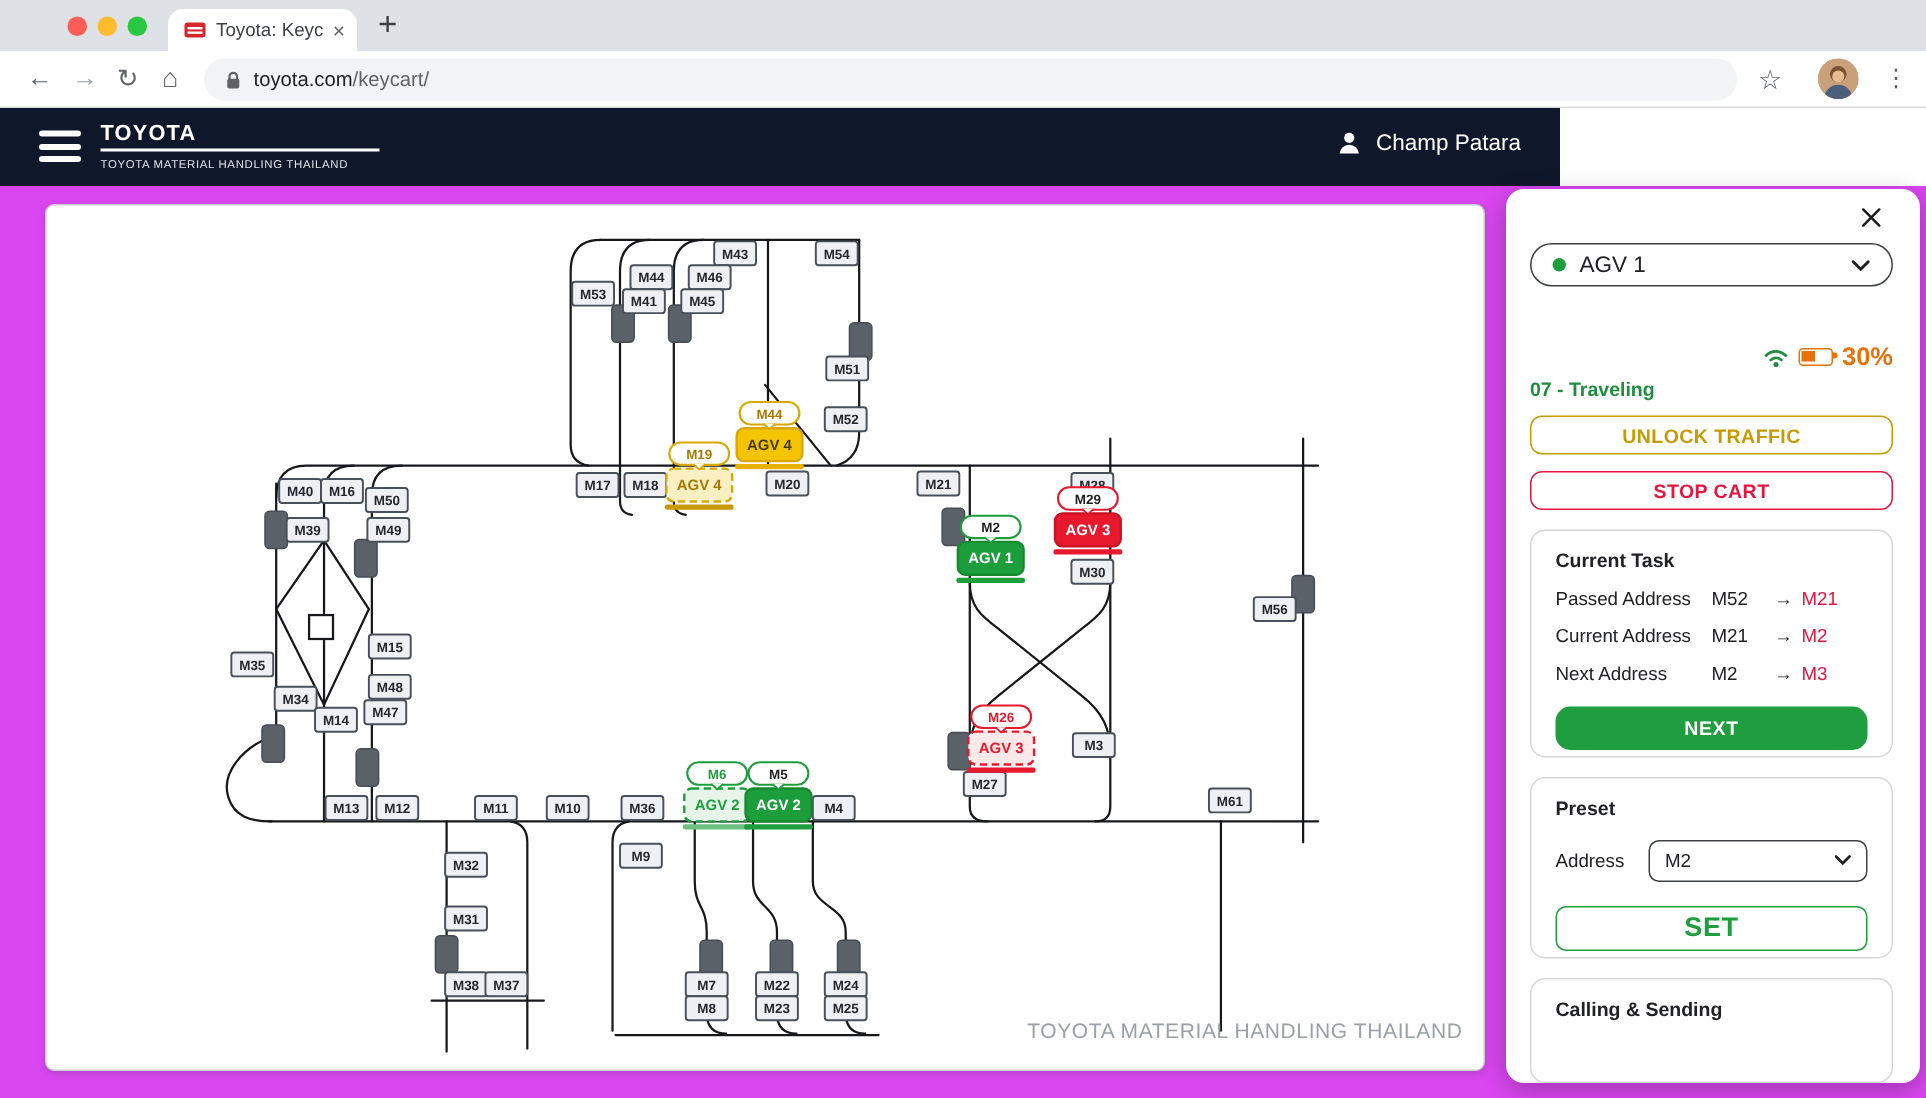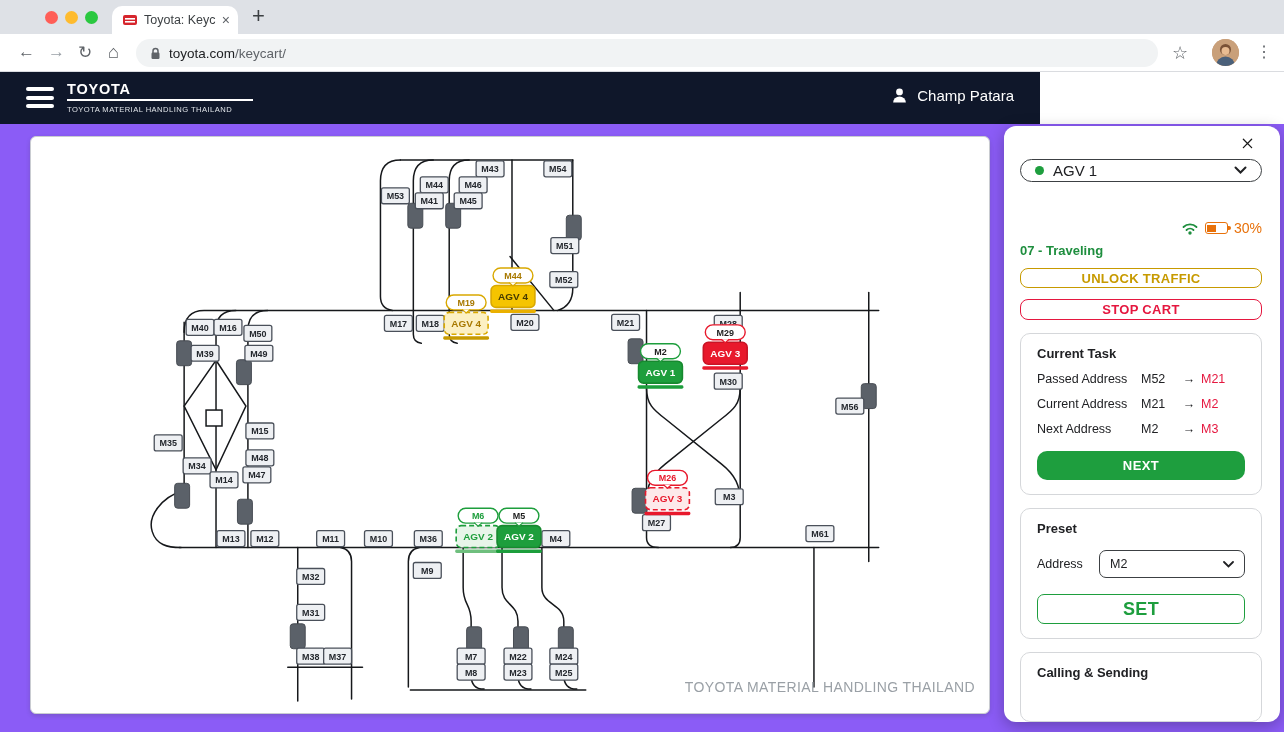--- a/index.html
+++ b/index.html
@@ -37,7 +37,7 @@
   #hdr-user span { color:#fff; font-size:15px; }
 
   
-  #main { position:absolute; top:124px; left:0; width:1284px; height:608px; background:#8b5cf6; }
+  #main { position:absolute; top:124px; left:0; width:1284px; height:608px; background:#d946ef; }
   #map-card { position:absolute; left:30px; top:12px; width:960px; height:578px; background:#fff;
     border:1px solid #c9ccd1; border-radius:6px; box-shadow:0 2px 4px rgba(60,64,67,.22); }
   #watermark { position:absolute; right:14px; bottom:18px; font-size:14px; color:#9aa0a6; letter-spacing:.4px; }

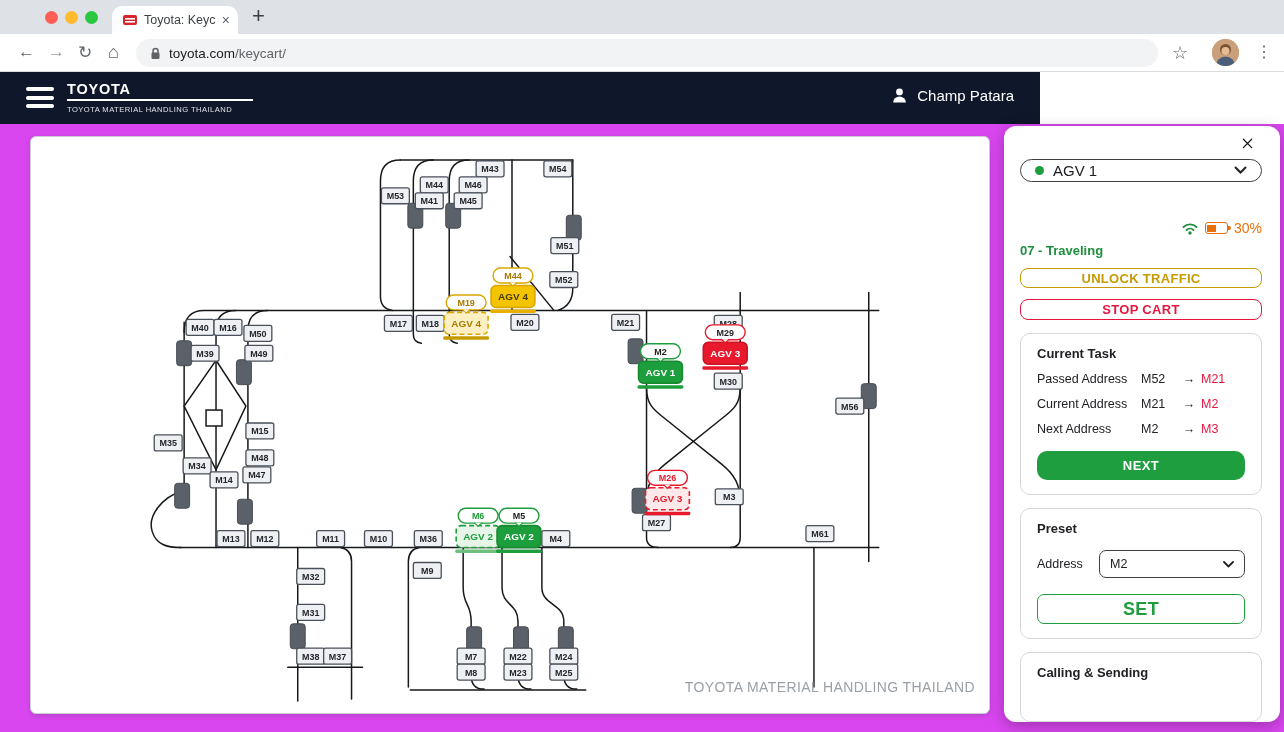--- a/index.html
+++ b/index.html
@@ -62,7 +62,7 @@
   #battery::after { content:""; position:absolute; right:-4px; top:2.5px; width:2.5px; height:4px;
     background:#e8710a; border-radius:0 2px 2px 0; }
   #battery .fill { position:absolute; left:1.5px; top:1.5px; bottom:1.5px; width:40%; background:#e8710a; }
-  #battery-pct { font-size:14px; font-weight:normal; color:#e8710a; }
+  #battery-pct { font-size:17px; font-weight:bold; color:#e8710a; }
   .hollow-btn { margin-top:10px; height:31px; border-radius:8px; background:#fff; display:flex;
     align-items:center; justify-content:center; font-size:13px; font-weight:bold; letter-spacing:.3px; cursor:pointer; }
   #stop-btn { margin-top:11px; border:1.6px solid #e5173f; color:#e5173f; }

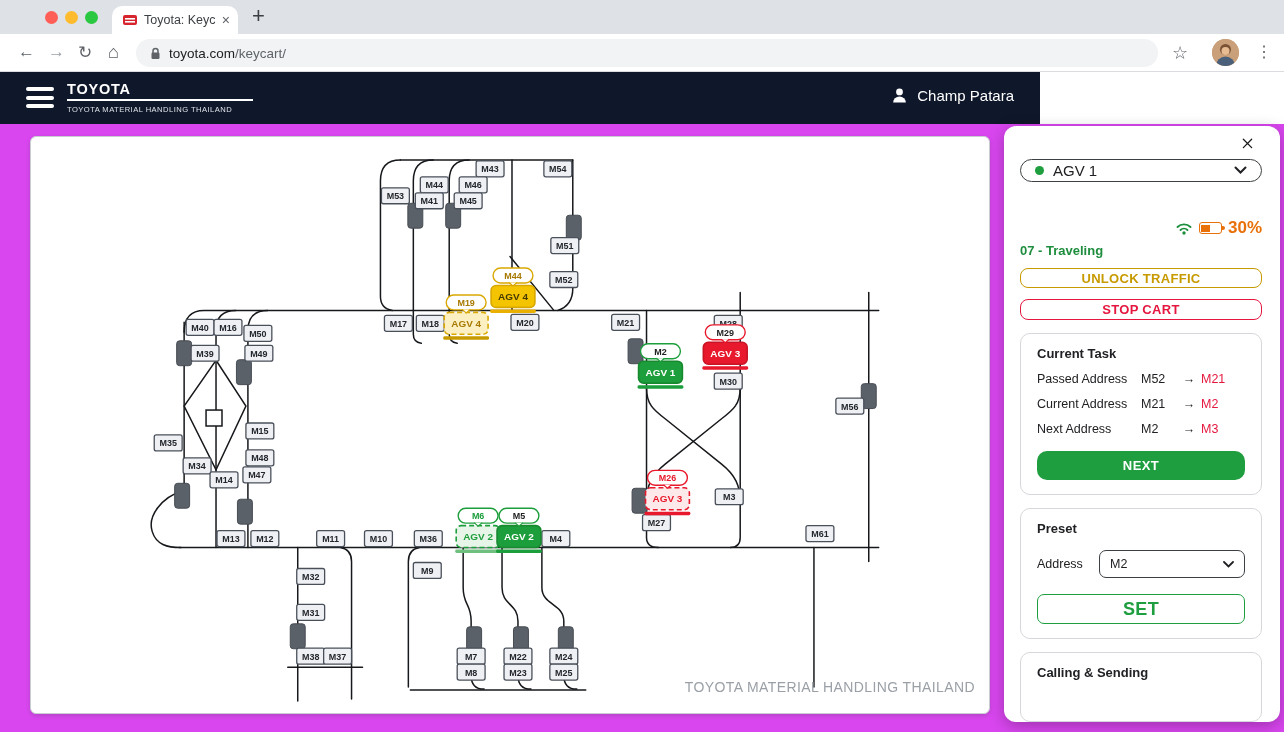--- a/index.html
+++ b/index.html
@@ -67,7 +67,7 @@
     align-items:center; justify-content:center; font-size:13px; font-weight:bold; letter-spacing:.3px; cursor:pointer; }
   #stop-btn { margin-top:11px; border:1.6px solid #e5173f; color:#e5173f; }
   #unlock-btn { border:1.6px solid #c79a00; color:#c79a00; }
-  .card { margin-top:13px; border:1px solid #d5d7da; border-radius:10px; padding:12px 16px 14px; }
+  .card { margin-top:13px; border:1px solid #d5d7da; border-radius:10px; padding:12px 16px 4px; }
   .card h3 { font-size:13px; color:#202124; }
   .task-row { display:flex; margin-top:11px; font-size:12.5px; color:#202124; }
   .task-row .lbl { width:104px; }

